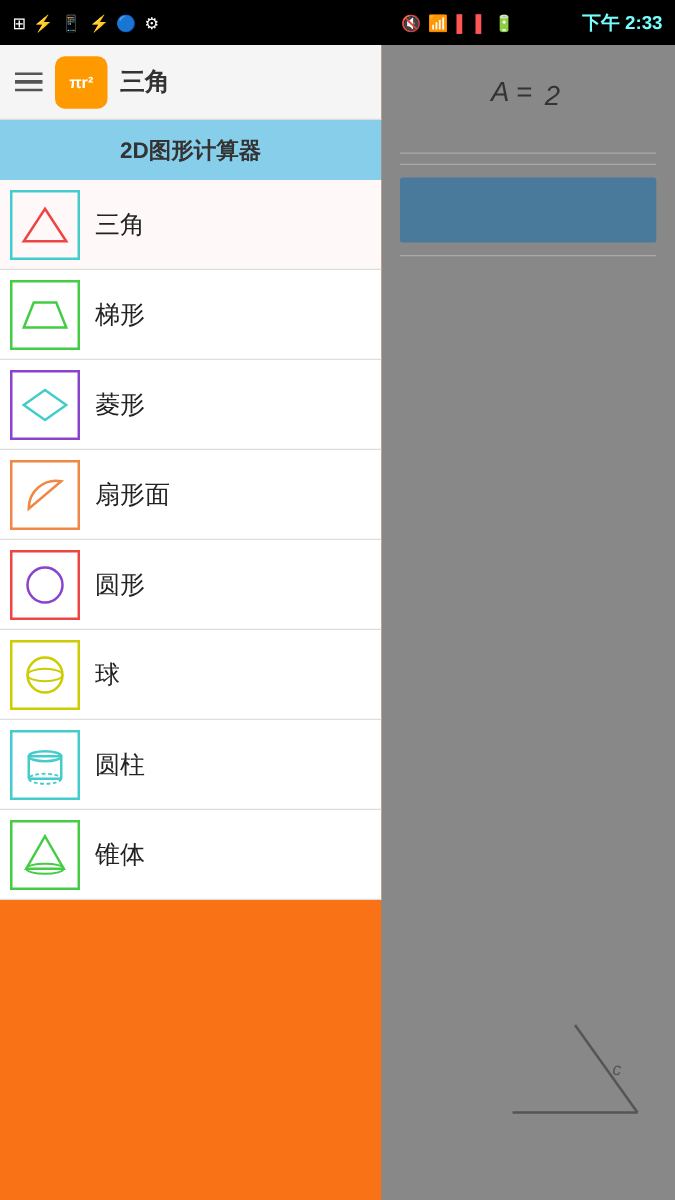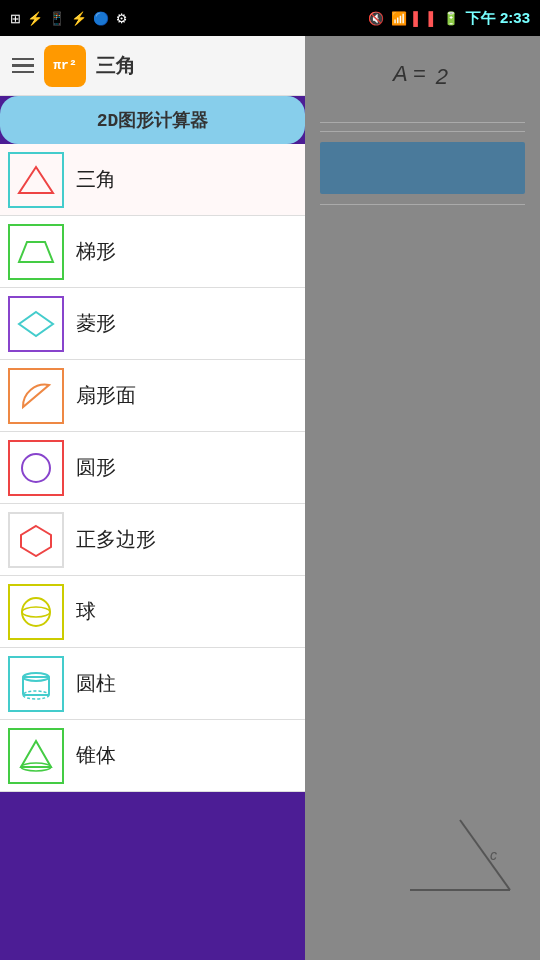--- a/index.html
+++ b/index.html
@@ -45,6 +45,7 @@
       color: #7ff;
       font-size: 15px;
       font-weight: bold;
+      margin-left: 48px;
     }
 
     

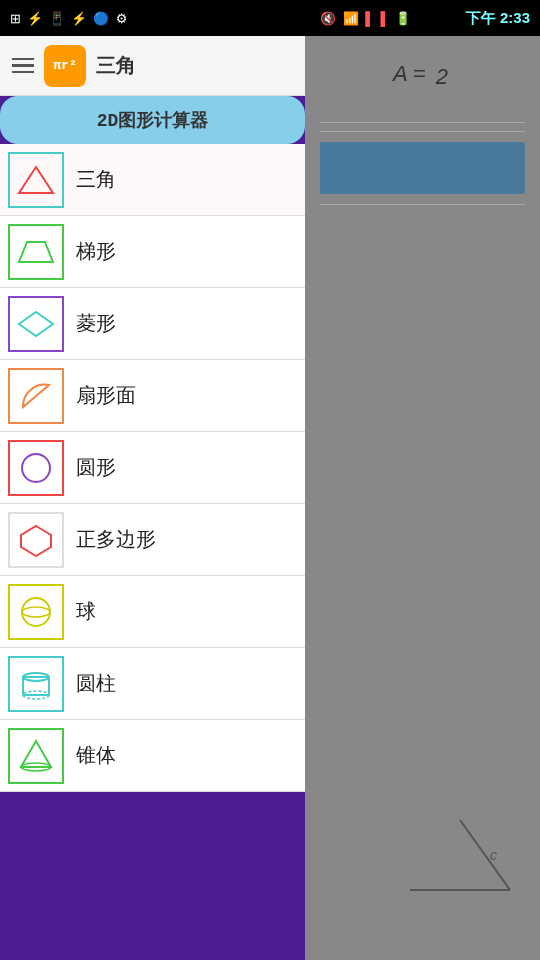--- a/index.html
+++ b/index.html
@@ -60,10 +60,9 @@
     .sidebar {
       width: 305px;
       height: 100%;
-      background: #4c1d95;
+      background: #f97316;
       z-index: 10;
       flex-shrink: 0;
-      font-family: Liberation Mono, monospace;
     }
 
     

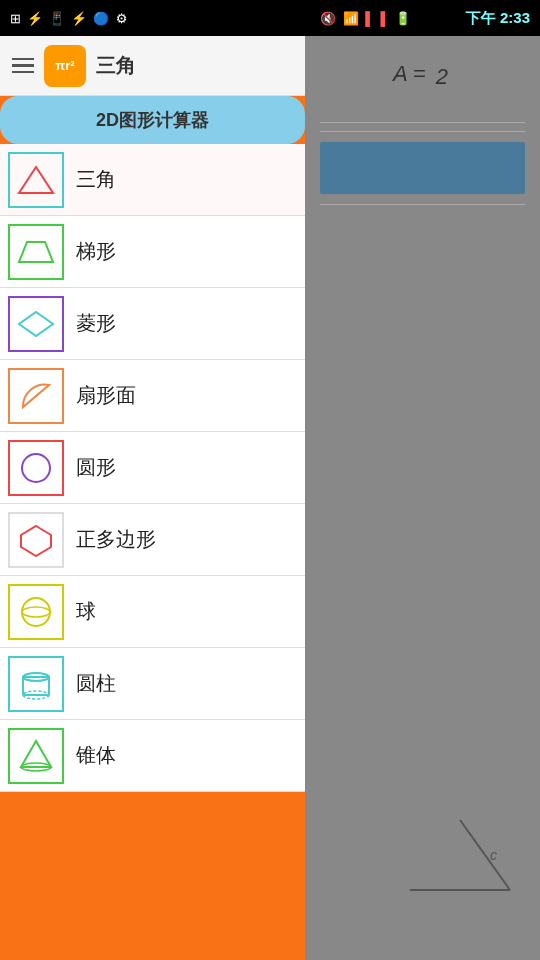--- a/index.html
+++ b/index.html
@@ -115,7 +115,6 @@
       font-weight: bold;
       color: #333;
       text-align: center;
-      border-radius: 18px;
     }
 
     

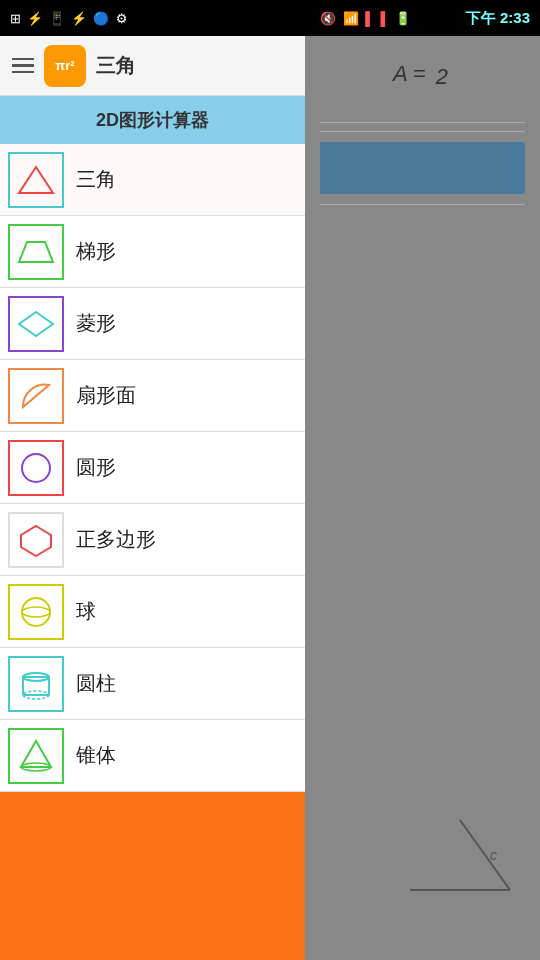--- a/index.html
+++ b/index.html
@@ -311,14 +311,6 @@
       <span class="menu-item-label">圆形</span>
     </div>
 
-    <div class="menu-item">
-      <div class="menu-icon-box">
-        <svg width="38" height="34" viewBox="0 0 38 34">
-          <polygon points="19,3 34,12 34,24 19,33 4,24 4,12" fill="none" stroke="#e44" stroke-width="2"></polygon>
-        </svg>
-      </div>
-      <span class="menu-item-label">正多边形</span>
-    </div>
 
 
     <div class="section-3d">

